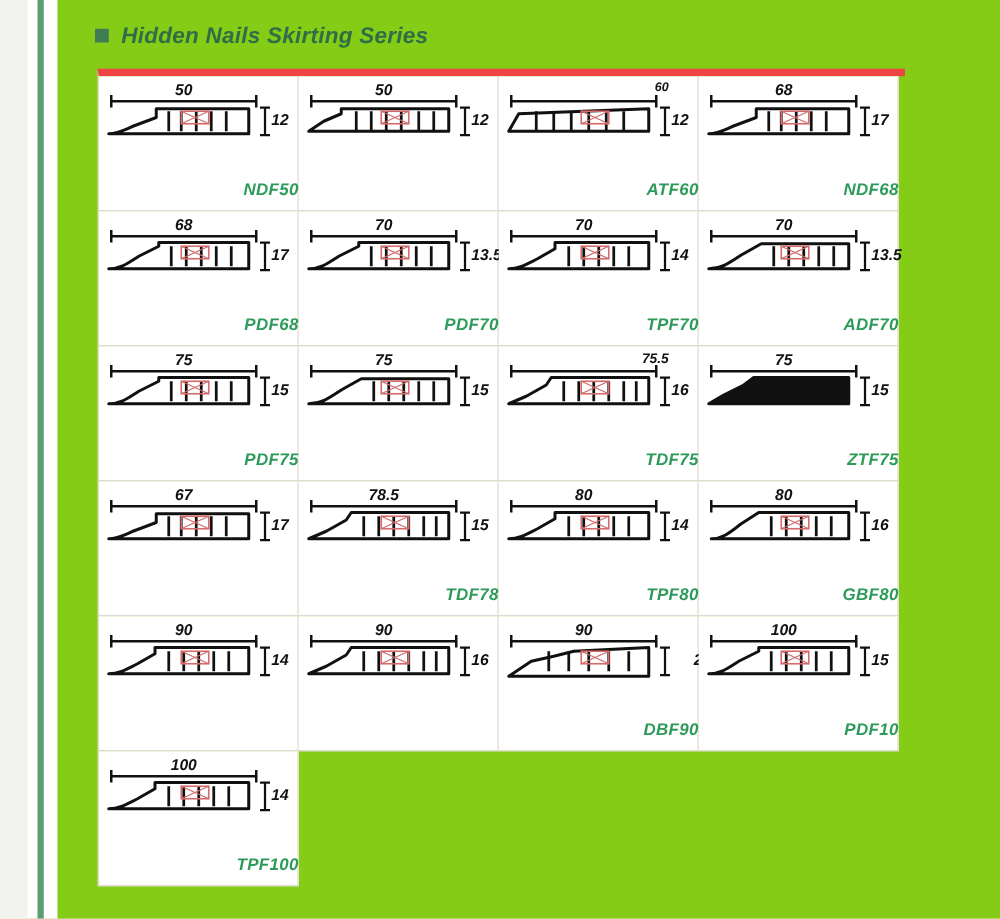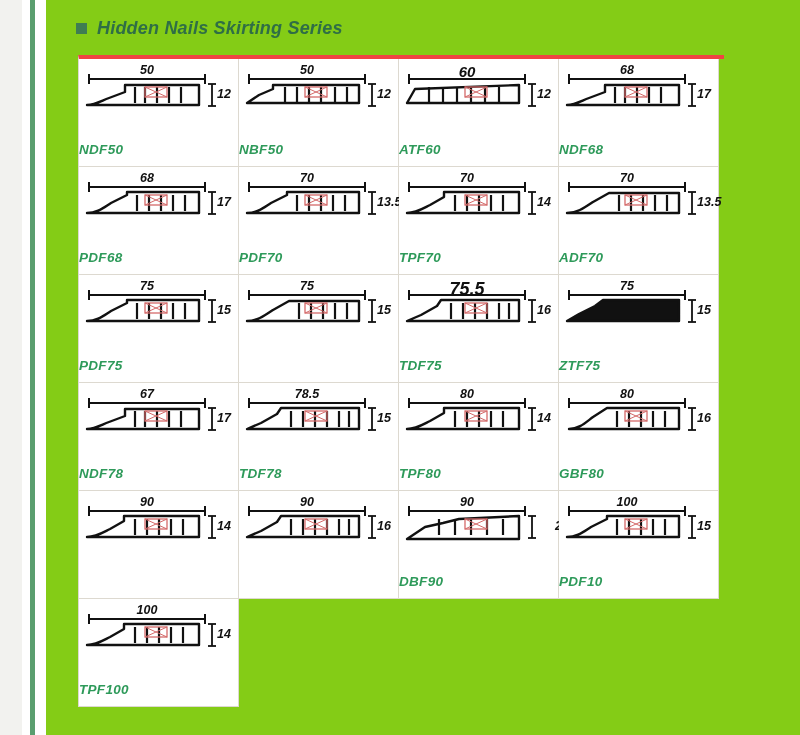--- a/index.html
+++ b/index.html
@@ -57,7 +57,7 @@
     top: 55px;
     width: 645px;
     border-left: 1px solid #ddd9d0;
-    border-top: 4px solid #ef4444;
+    border-top: 6px solid #ef4444;
     display: flex;
     flex-wrap: wrap;
   }

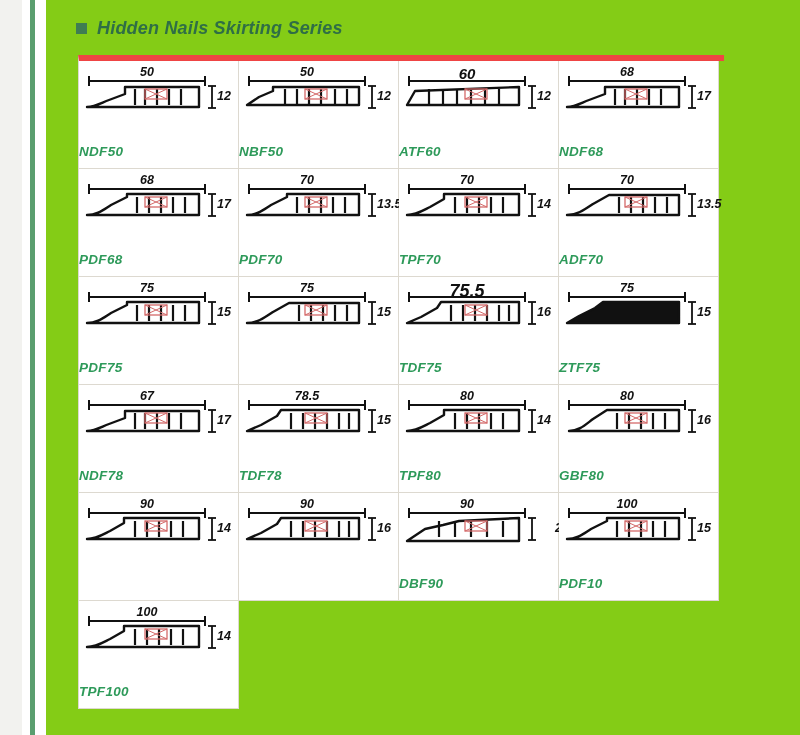--- a/index.html
+++ b/index.html
@@ -187,7 +187,7 @@
     <line x1="129" y1="19" x2="137" y2="19" stroke="#111" stroke-width="1.8"></line>
     <line x1="129" y1="41" x2="137" y2="41" stroke="#111" stroke-width="1.8"></line>
   </svg>
-          <div style="position: absolute; left: 0px; top: -2px; width: 136px; text-align: center; font-size: 15px; font-weight: bold; color: rgb(17, 17, 17);">60</div>
+          <div style="position: absolute; left: 0px; top: -2px; width: 136px; text-align: right; font-size: 10px; font-weight: bold; color: rgb(17, 17, 17);">60</div>
           <div style="position: absolute; left: 138px; top: 22px; font-size: 12.5px; font-weight: bold; color: rgb(17, 17, 17); white-space: nowrap;">12</div>
         </div>
         <div class="label" style="color: rgb(46, 154, 90);">ATF60</div>

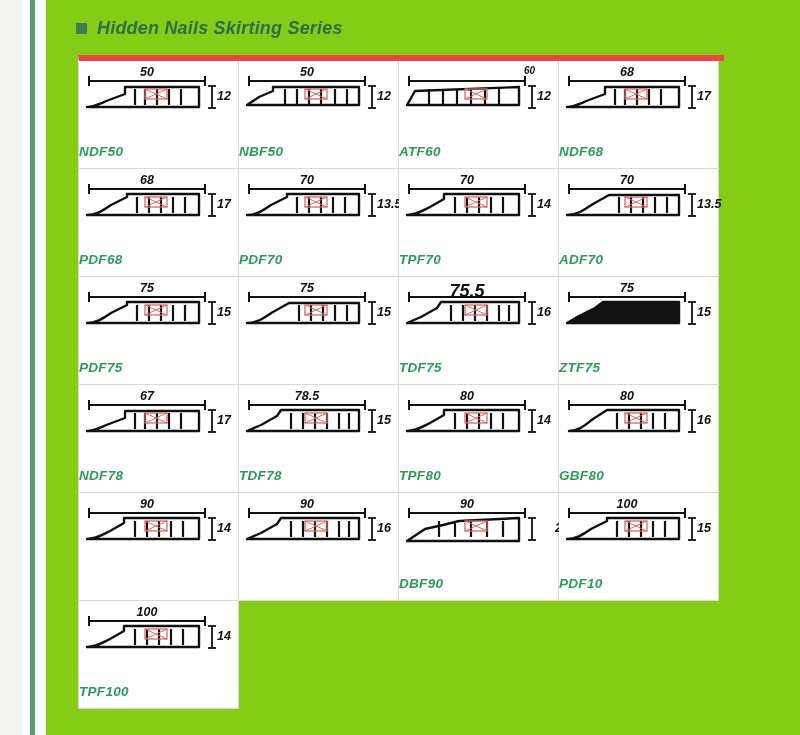--- a/index.html
+++ b/index.html
@@ -81,7 +81,7 @@
     left: 0;
     bottom: 9px;
     width: 160px;
-    text-align: left;
+    text-align: right;
     font-size: 13.5px;
     font-weight: bold;
     color: #2e9a5a;

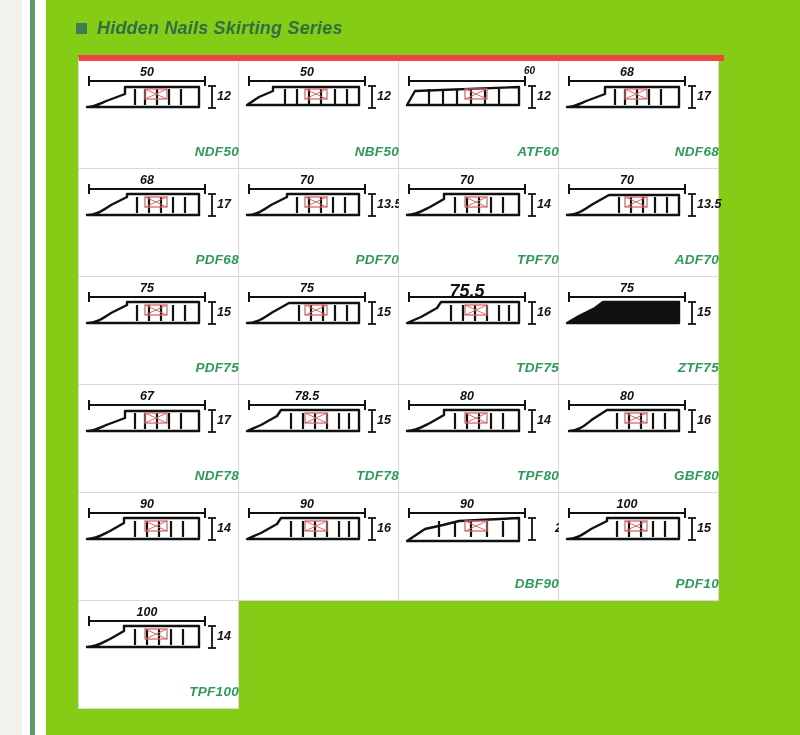--- a/index.html
+++ b/index.html
@@ -160,7 +160,6 @@
           <div style="position: absolute; left: 0px; top: -2px; width: 136px; text-align: center; font-size: 12.5px; font-weight: bold; color: rgb(17, 17, 17);">50</div>
           <div style="position: absolute; left: 138px; top: 22px; font-size: 12.5px; font-weight: bold; color: rgb(17, 17, 17); white-space: nowrap;">12</div>
         </div>
-        <div class="label" style="color: rgb(46, 154, 90);">NBF50</div>
       </div>
       <div class="cell">
         <div class="profile-wrap">

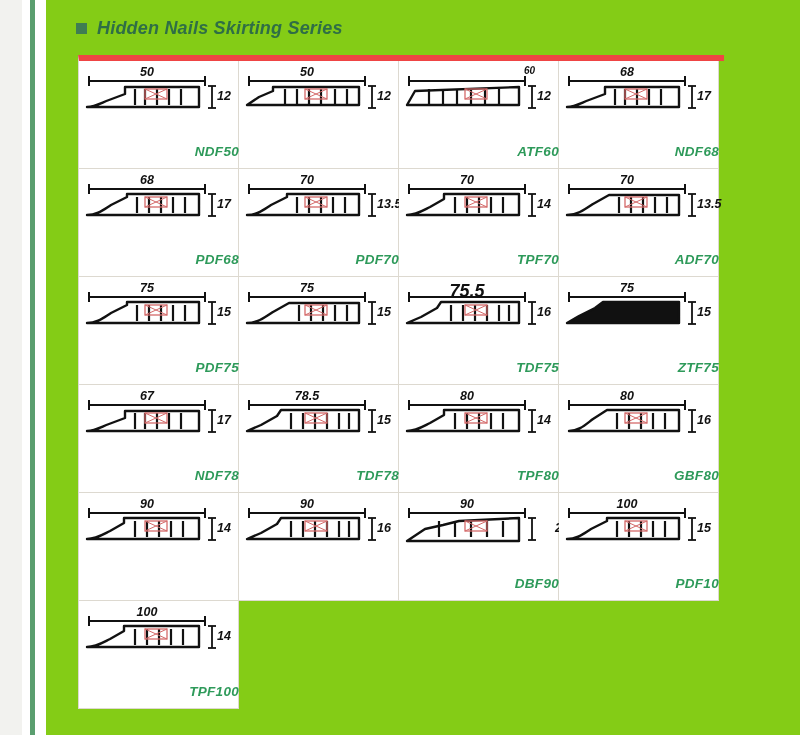--- a/index.html
+++ b/index.html
@@ -418,7 +418,7 @@
     <line x1="129" y1="19" x2="137" y2="19" stroke="#111" stroke-width="1.8"></line>
     <line x1="129" y1="41" x2="137" y2="41" stroke="#111" stroke-width="1.8"></line>
   </svg>
-          <div style="position: absolute; left: 0px; top: -2px; width: 136px; text-align: center; font-size: 18px; font-weight: bold; color: rgb(17, 17, 17);">75.5</div>
+          <div style="position: absolute; left: 0px; top: -2px; width: 136px; text-align: right; font-size: 11px; font-weight: bold; color: rgb(17, 17, 17);">75.5</div>
           <div style="position: absolute; left: 138px; top: 22px; font-size: 12.5px; font-weight: bold; color: rgb(17, 17, 17); white-space: nowrap;">16</div>
         </div>
         <div class="label" style="color: rgb(46, 154, 90);">TDF75</div>

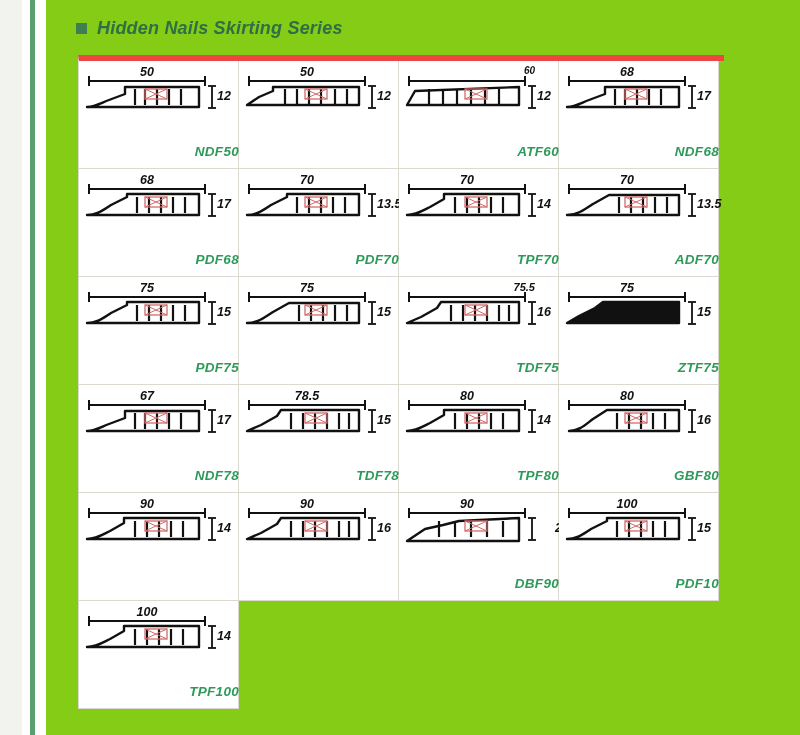--- a/index.html
+++ b/index.html
@@ -476,7 +476,6 @@
           <div style="position: absolute; left: 0px; top: -2px; width: 136px; text-align: center; font-size: 12.5px; font-weight: bold; color: rgb(17, 17, 17);">67</div>
           <div style="position: absolute; left: 138px; top: 22px; font-size: 12.5px; font-weight: bold; color: rgb(17, 17, 17); white-space: nowrap;">17</div>
         </div>
-        <div class="label" style="color: rgb(46, 154, 90);">NDF78</div>
       </div>
       <div class="cell">
         <div class="profile-wrap">

